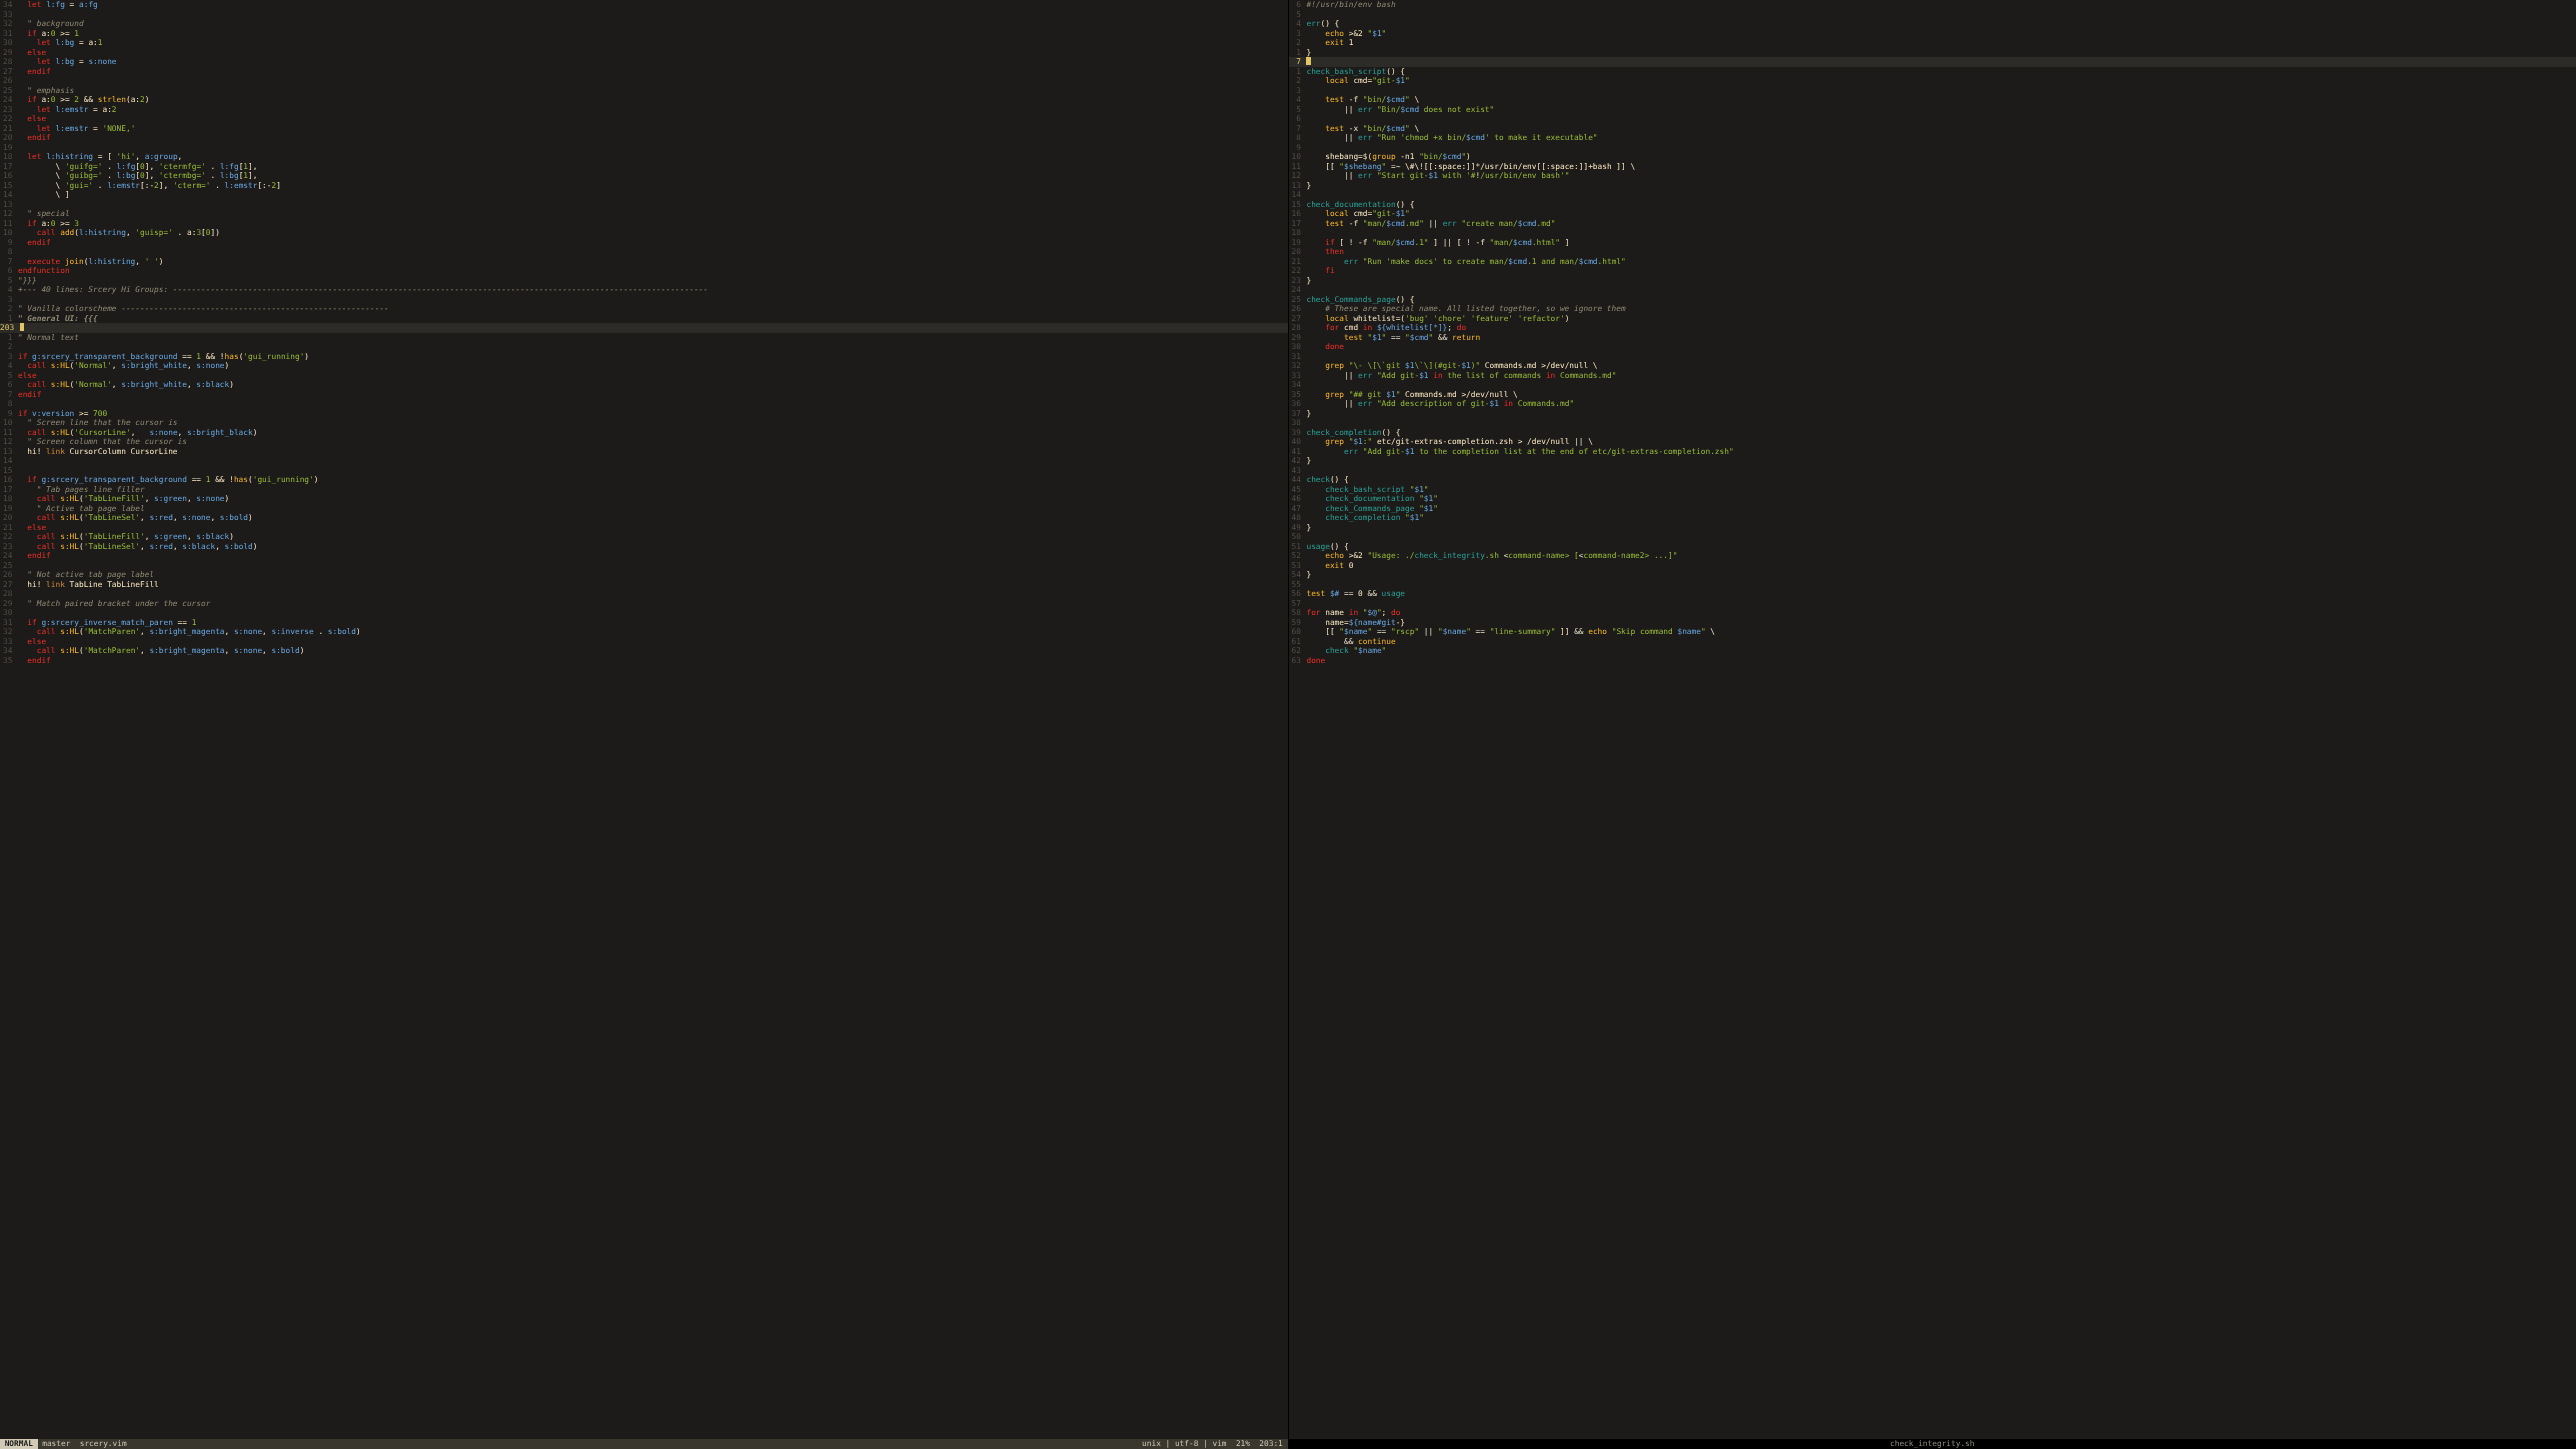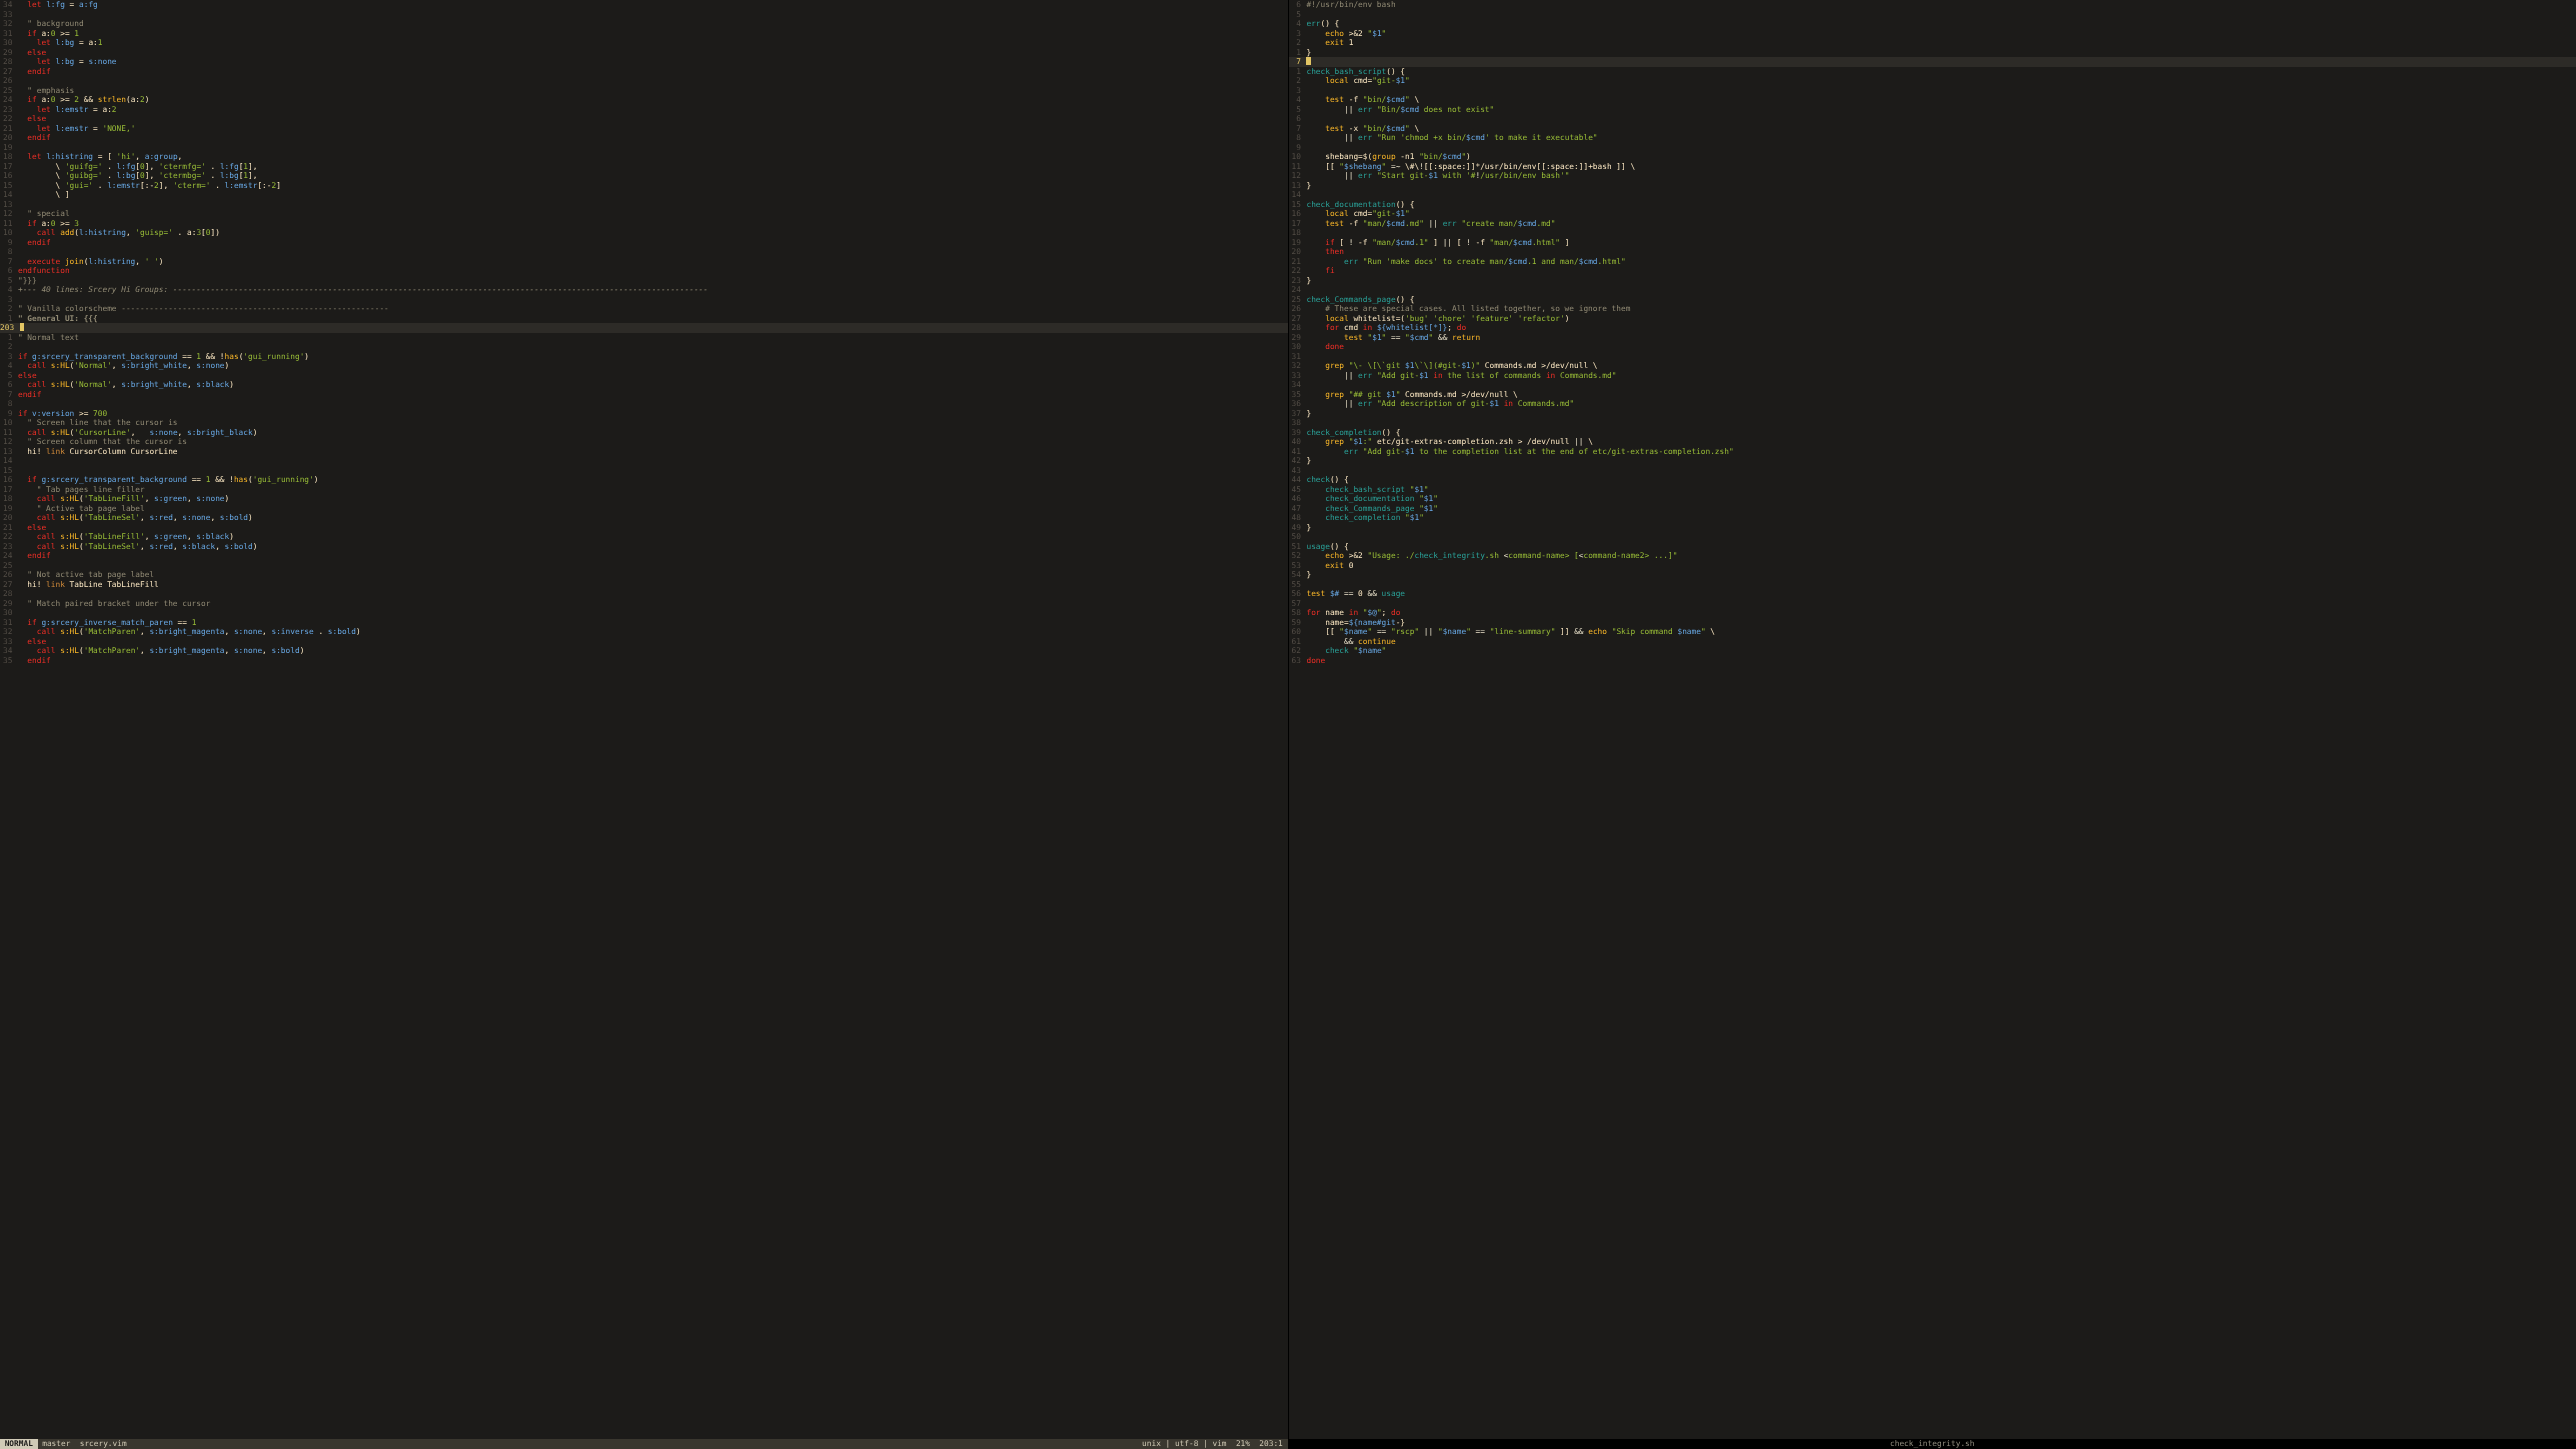--- a/index.html
+++ b/index.html
@@ -91,7 +91,7 @@
   }
 
   
-  .c   { color: var(--comment); }
+  .c   { color: var(--comment); font-style: italic; }
   .kw  { color: var(--red); }
   .id  { color: var(--bblue); }
   .fn  { color: var(--yellow); }

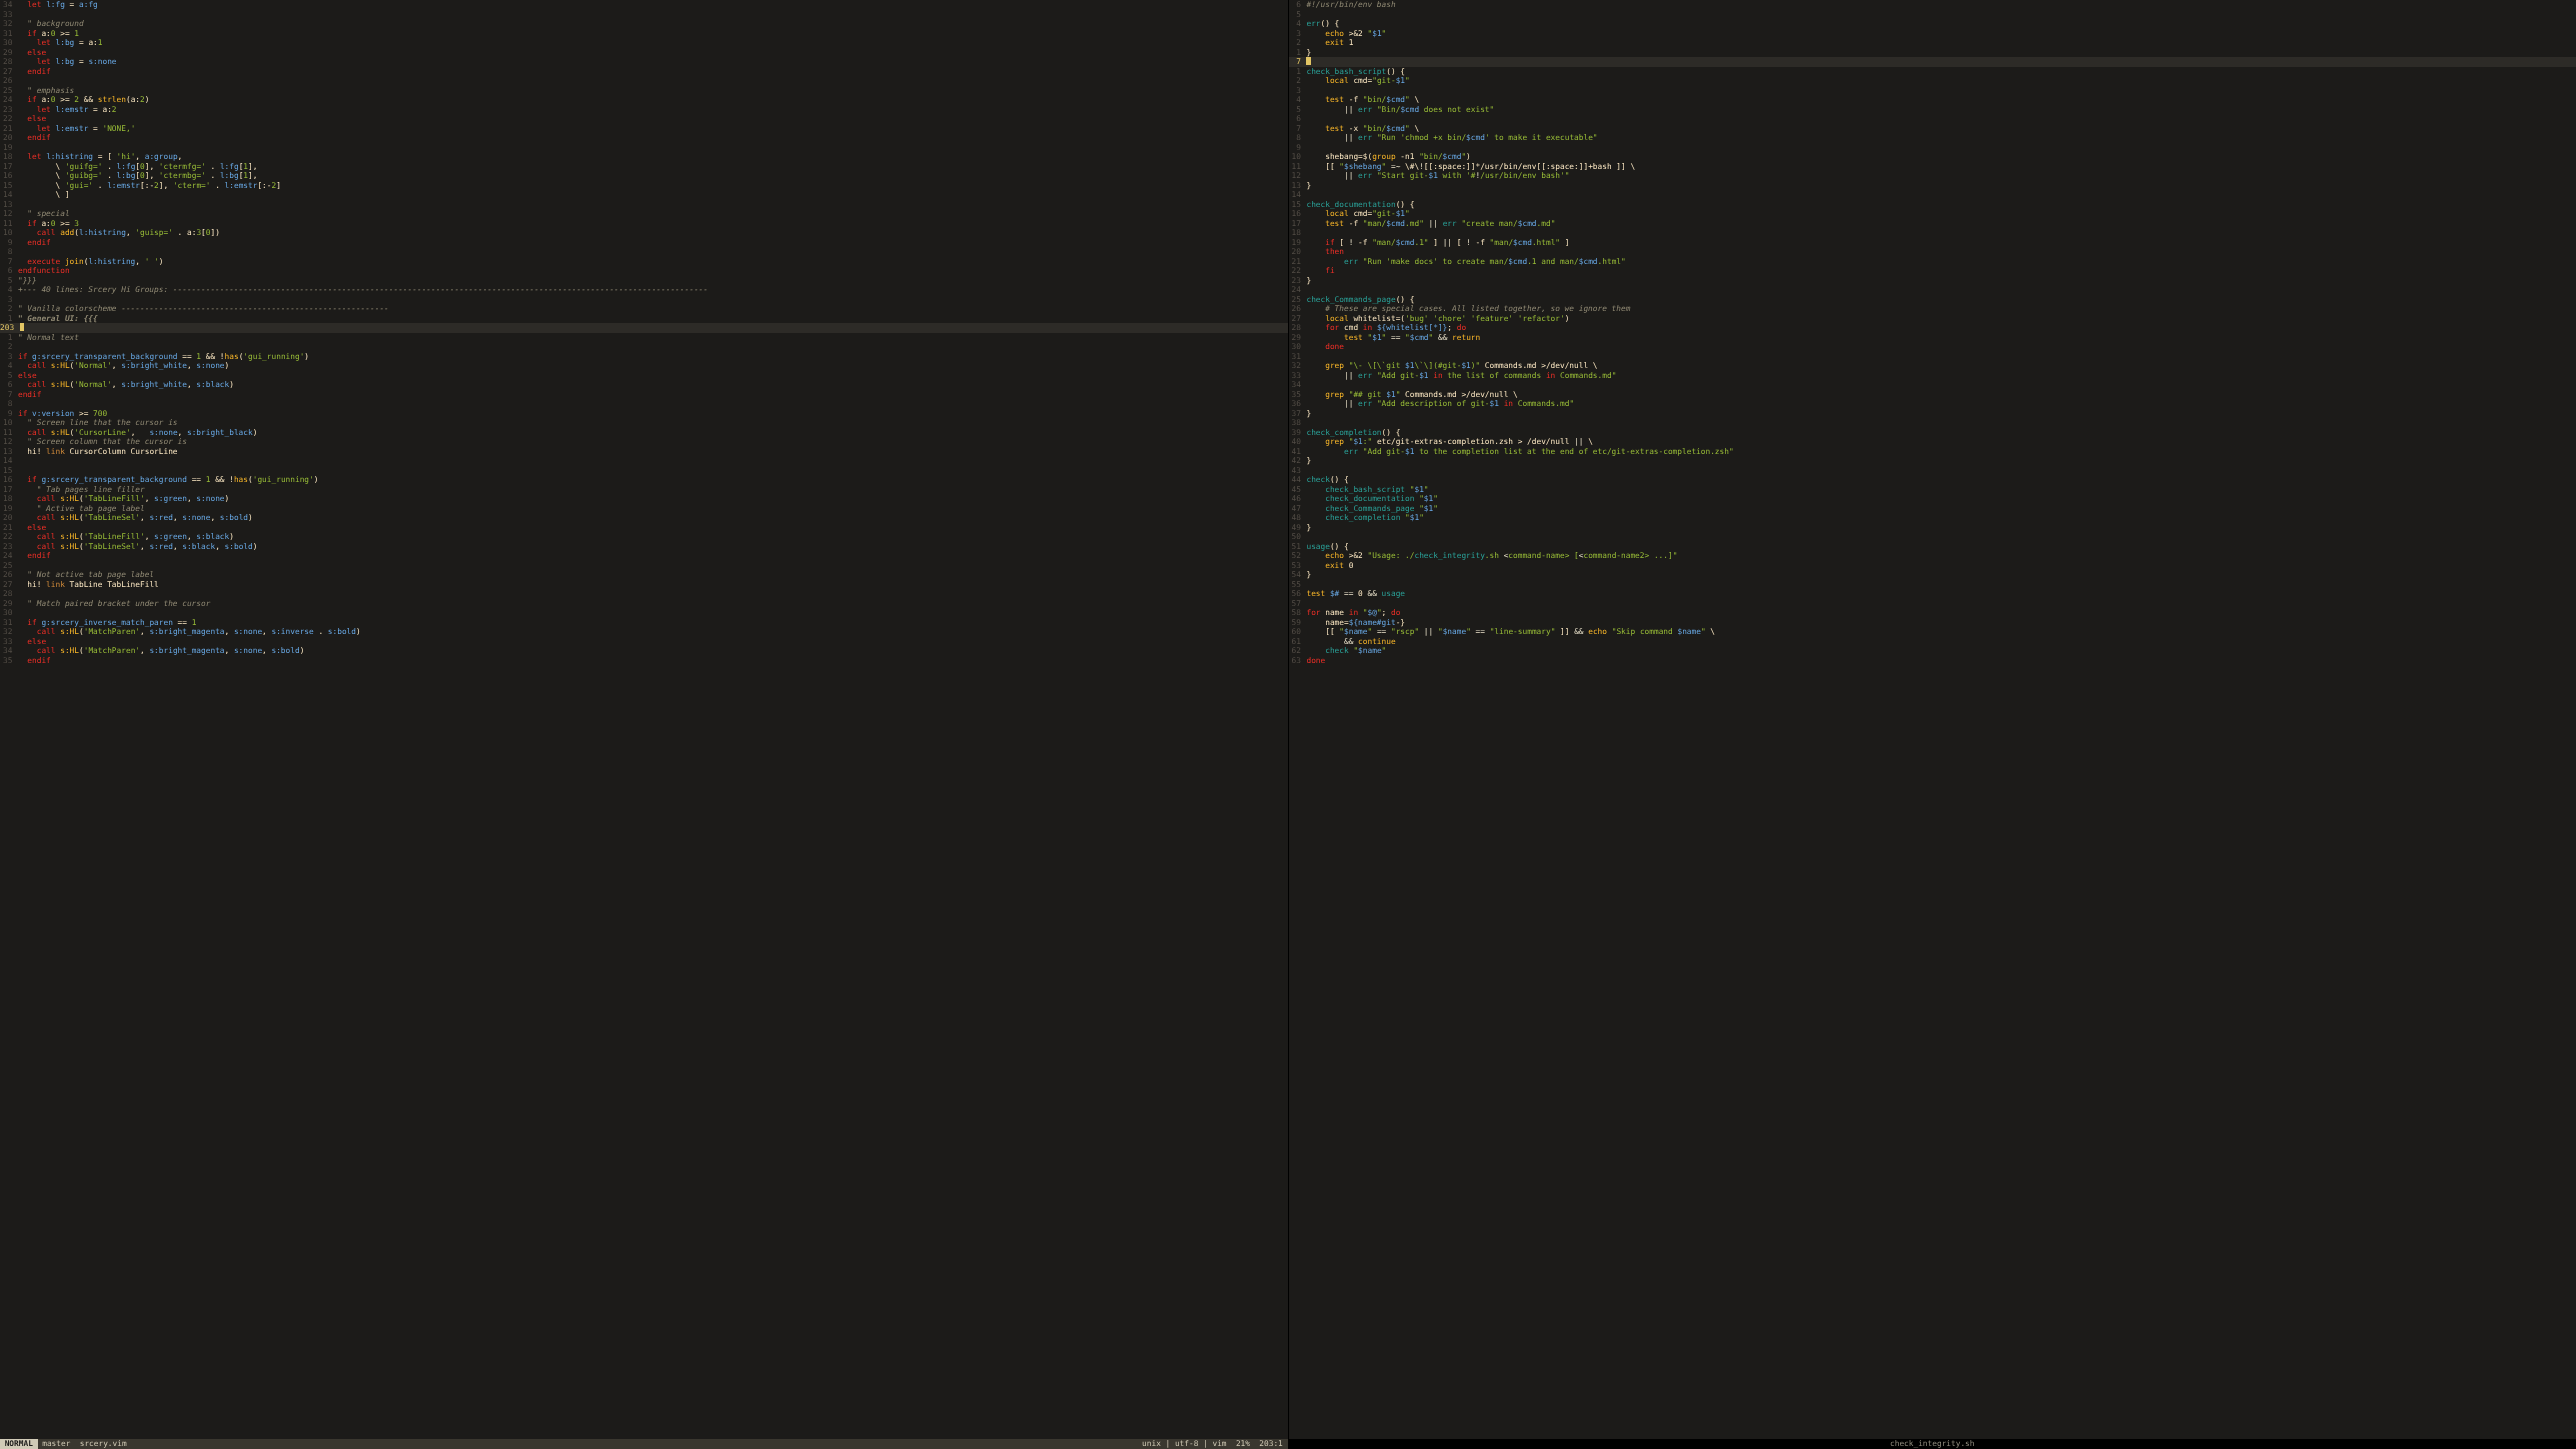--- a/index.html
+++ b/index.html
@@ -244,7 +244,7 @@
           <div class="line"><span class="gut">23</span><span class="code">}</span></div>
           <div class="line"><span class="gut">24</span><span class="code"></span></div>
           <div class="line"><span class="gut">25</span><span class="code"><span class="cmd"><span class="cmd">check_Commands_page</span></span>() {</span></div>
-          <div class="line"><span class="gut">26</span><span class="code"><span class="c">    # These are special cases. All listed together, so we ignore them</span></span></div>
+          <div class="line"><span class="gut">26</span><span class="code"><span class="c">    # These are special name. All listed together, so we ignore them</span></span></div>
           <div class="line"><span class="gut">27</span><span class="code">    <span class="bi">local</span> whitelist=(<span class="str">'bug'</span> <span class="str">'chore'</span> <span class="str">'feature'</span> <span class="str">'refactor'</span>)</span></div>
           <div class="line"><span class="gut">28</span><span class="code">    <span class="kw">for</span> cmd <span class="kw">in</span> <span class="var">${whitelist[*]}</span>; <span class="kw">do</span></span></div>
           <div class="line"><span class="gut">29</span><span class="code">        <span class="bi">test</span> <span class="str">"<span class="var"><span class="var">$1</span></span>"</span> <span class="op">==</span> <span class="str">"<span class="var"><span class="var">$cmd</span></span>"</span> <span class="op">&amp;&amp;</span> <span class="bi">return</span></span></div>

